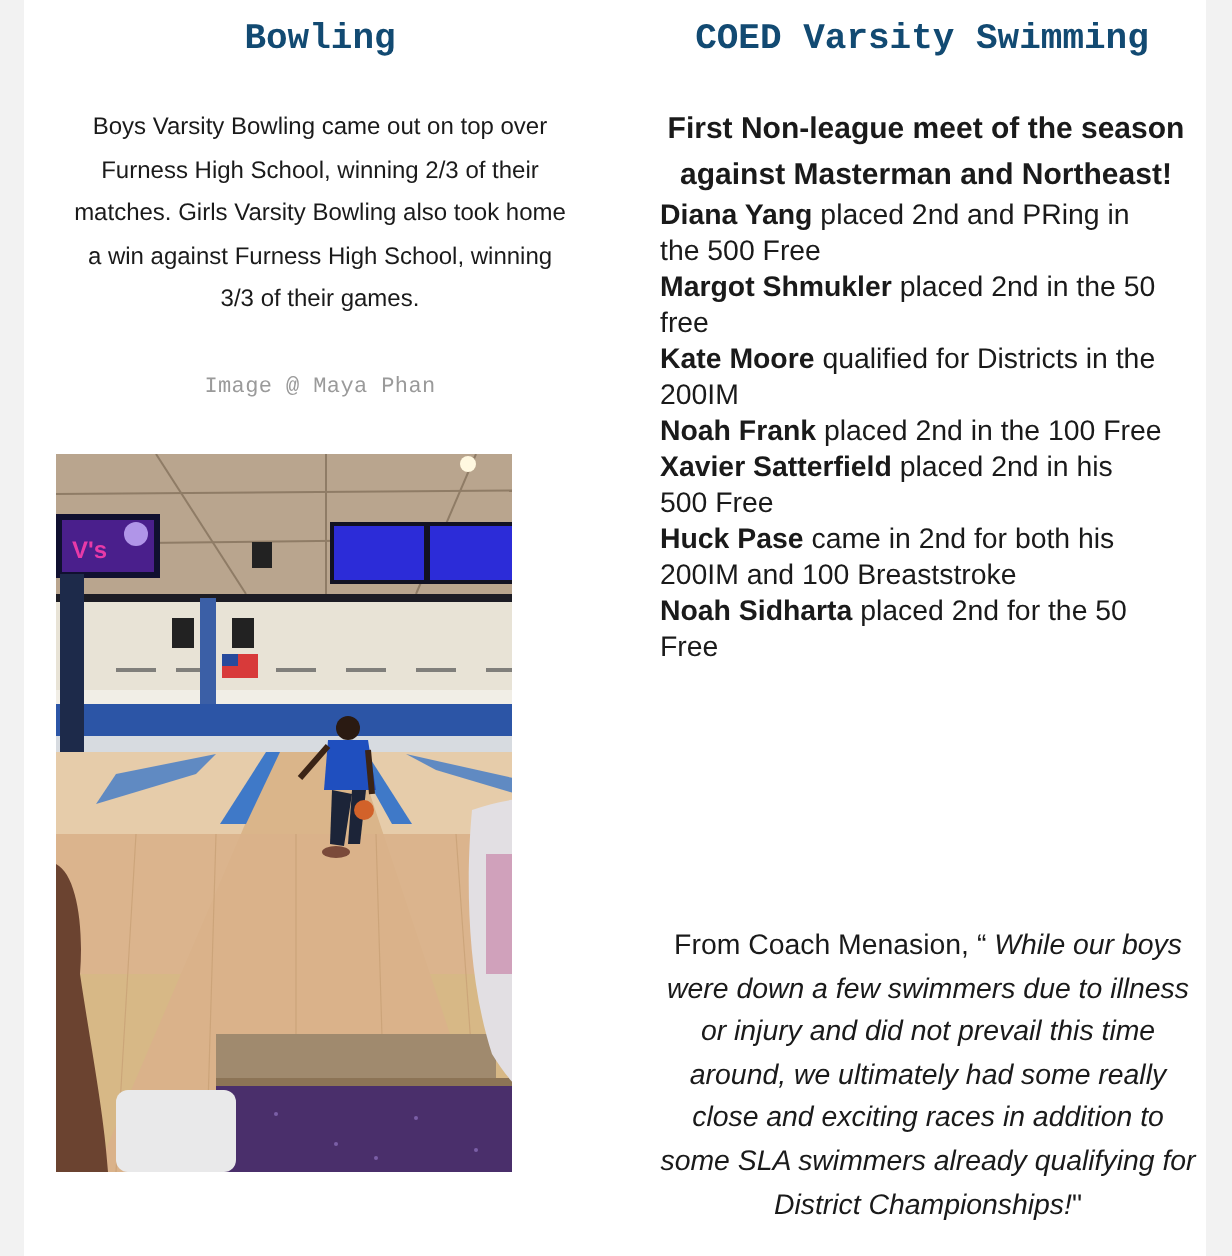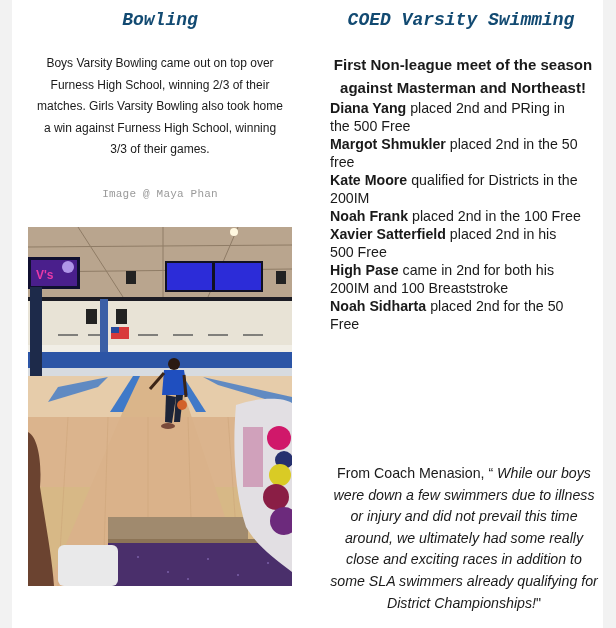--- a/index.html
+++ b/index.html
@@ -22,7 +22,6 @@
     font-weight: bold; font-size: 18px; color: #124a72;
     text-align: center; margin: 0; position: absolute; top: 9px; left: 0; right: 0;
     line-height: 22px;
-    font-style: italic;
   }
   .col-right .section-title { left: -10px; right: -14px; }
 

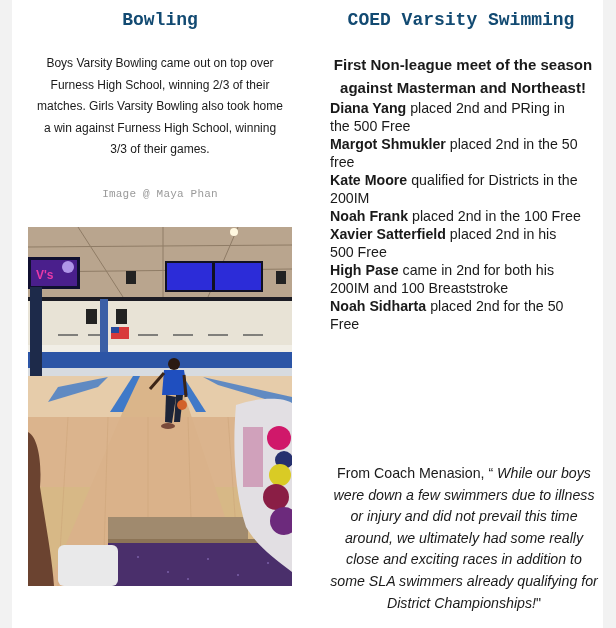--- a/index.html
+++ b/index.html
@@ -35,7 +35,7 @@
     letter-spacing: 0.2px;
   }
   .photo {
-    position: absolute; top: 227px; left: 0; width: 264px; height: 359px;
+    position: absolute; top: 227px; left: 0; width: 228px; height: 359px;
     overflow: hidden; background: #bef264;
   }
   .photo svg { display: block; }

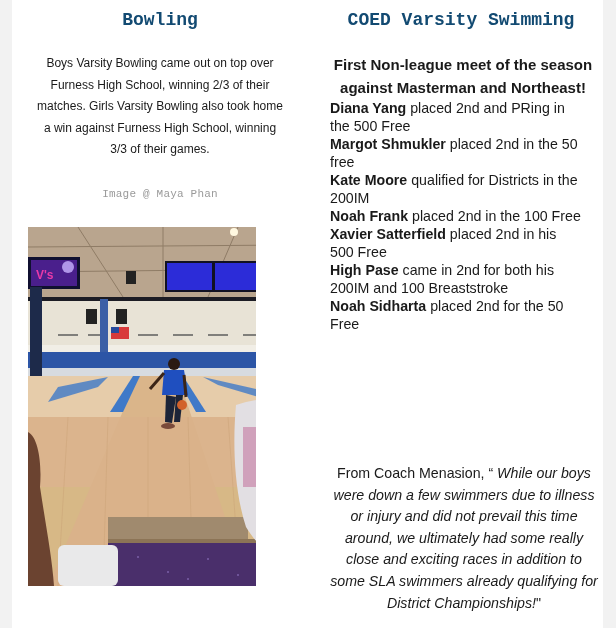--- a/index.html
+++ b/index.html
@@ -176,7 +176,7 @@
       <li><b>Kate Moore</b><span> qualified for Districts in the 200IM</span></li>
       <li><b>Noah Frank</b><span> placed 2nd in the 100 Free</span></li>
       <li><b>Xavier Satterfield</b><span> placed 2nd in his 500 Free</span></li>
-      <li><b>High Pase</b><span> came in 2nd for both his 200IM and 100 Breaststroke</span></li>
+      <li><b>Huck Pase</b><span> came in 2nd for both his 200IM and 100 Breaststroke</span></li>
       <li><b>Noah Sidharta</b><span> placed 2nd for the 50 Free</span></li>
     </ul>
 

